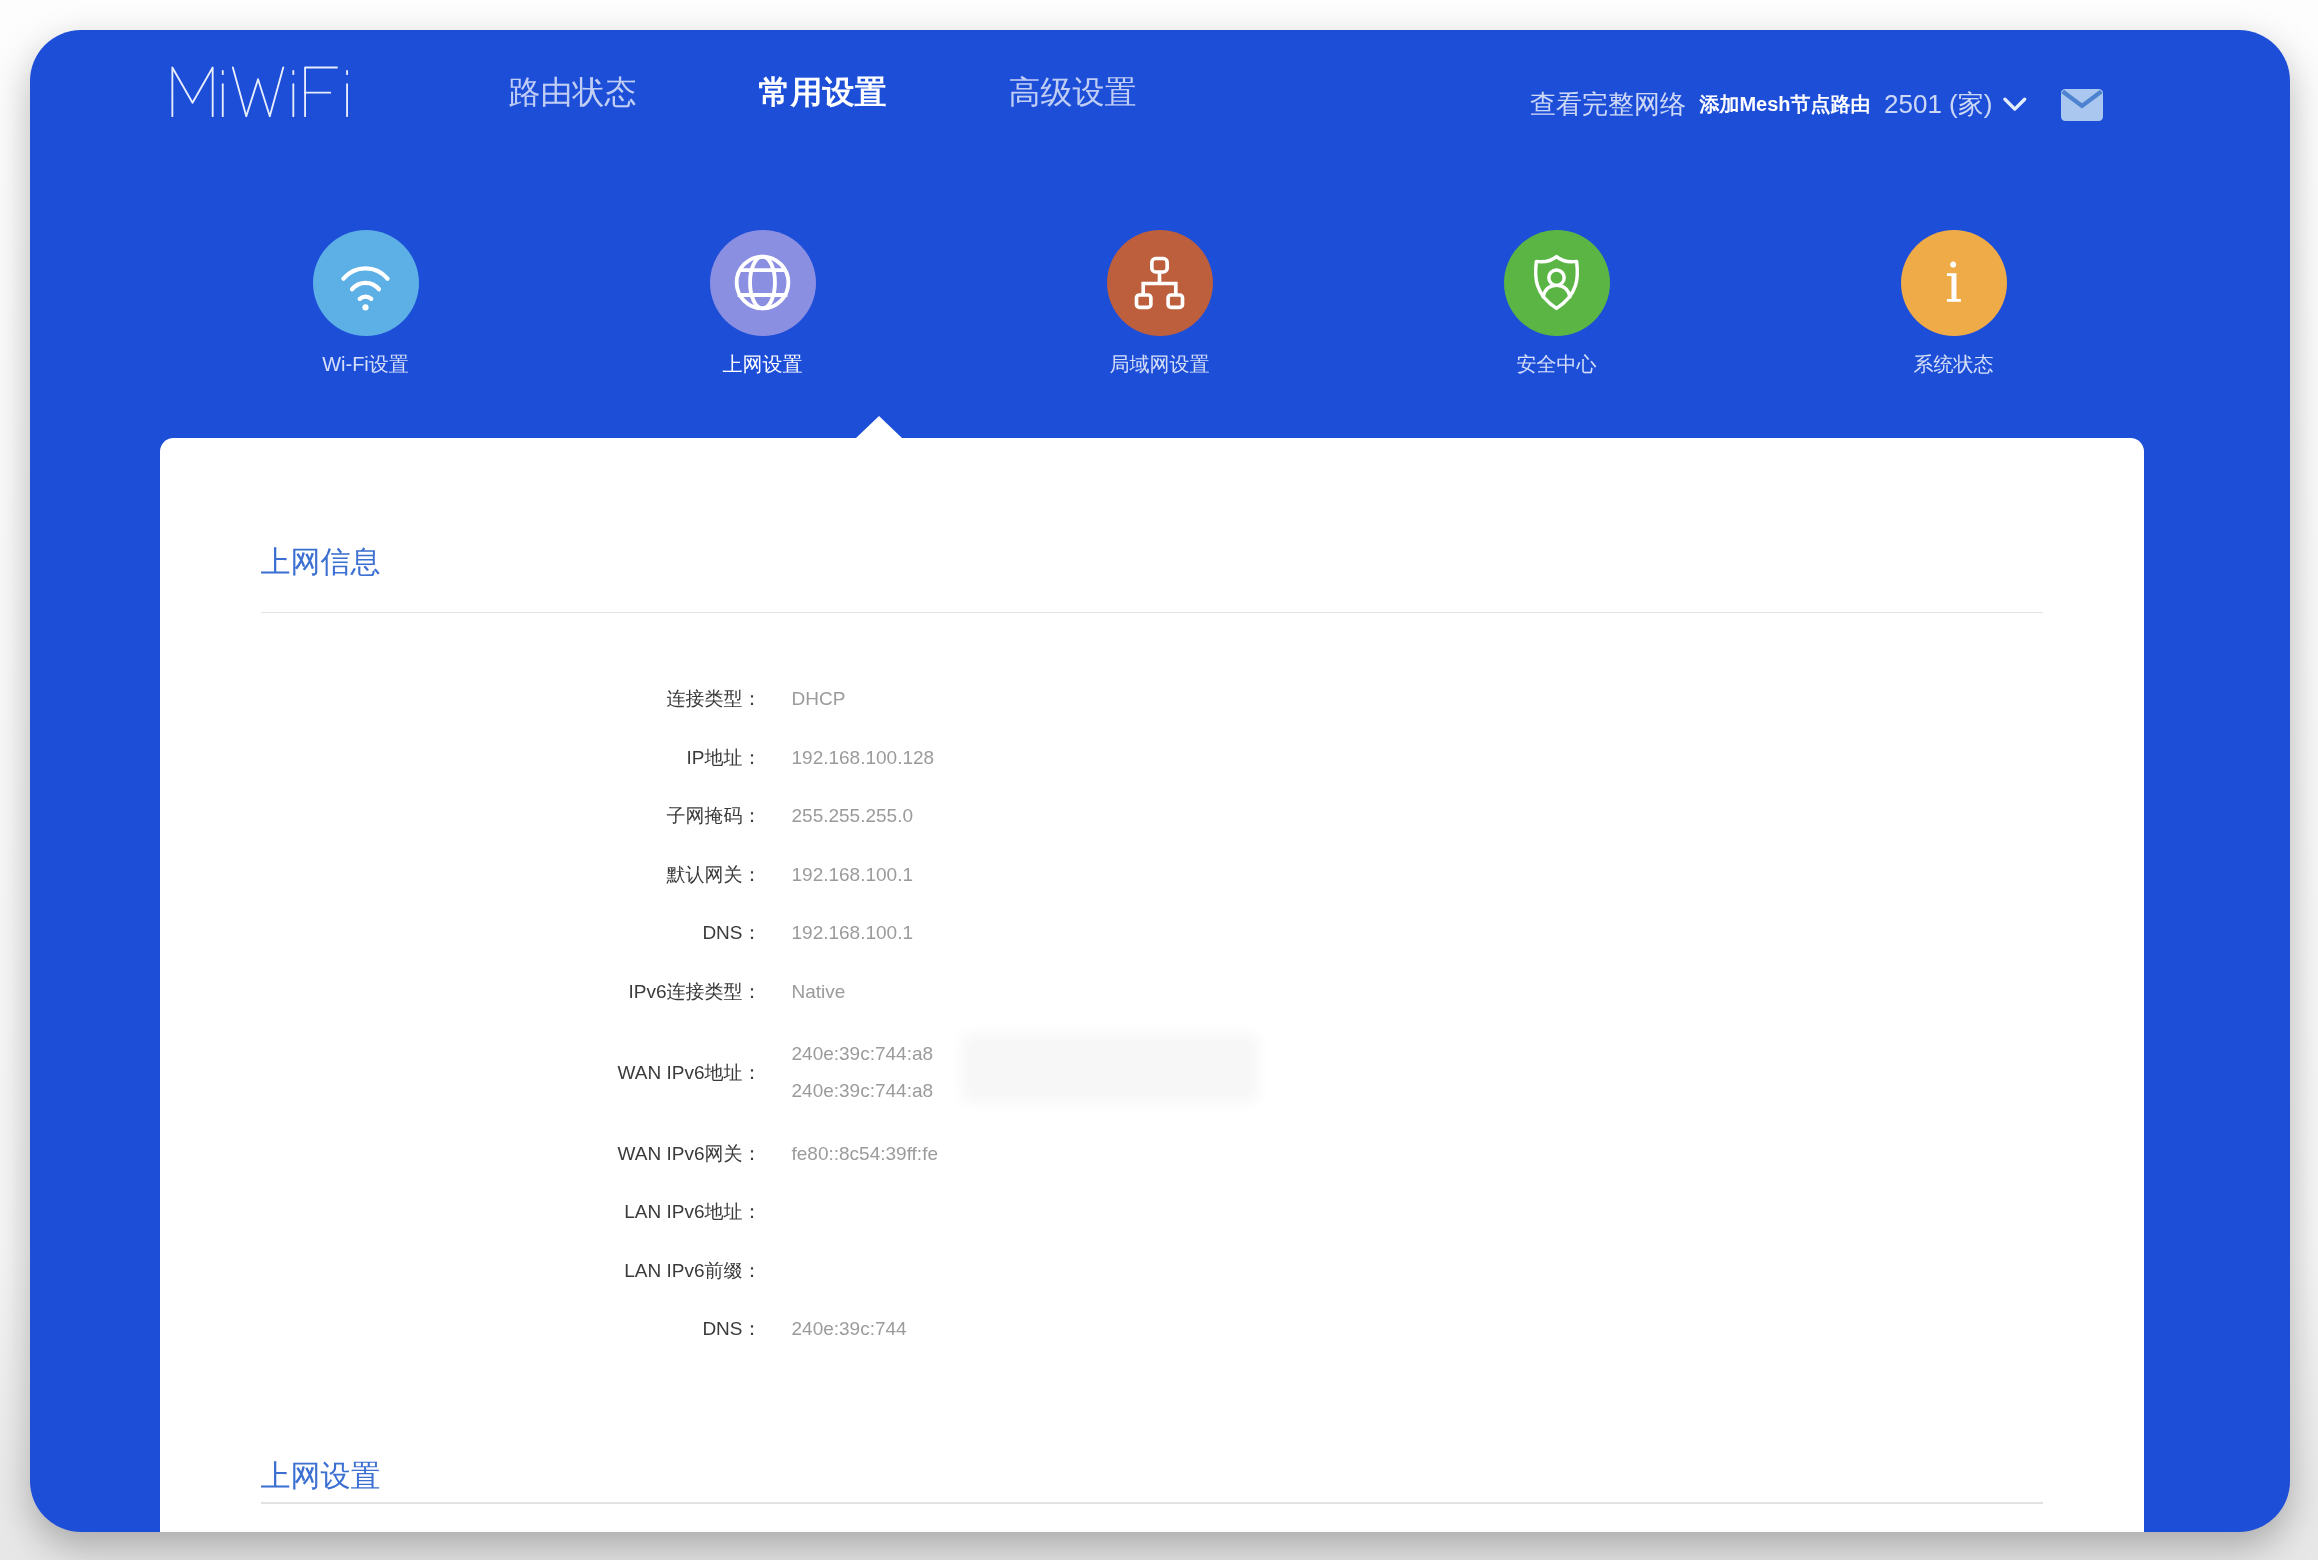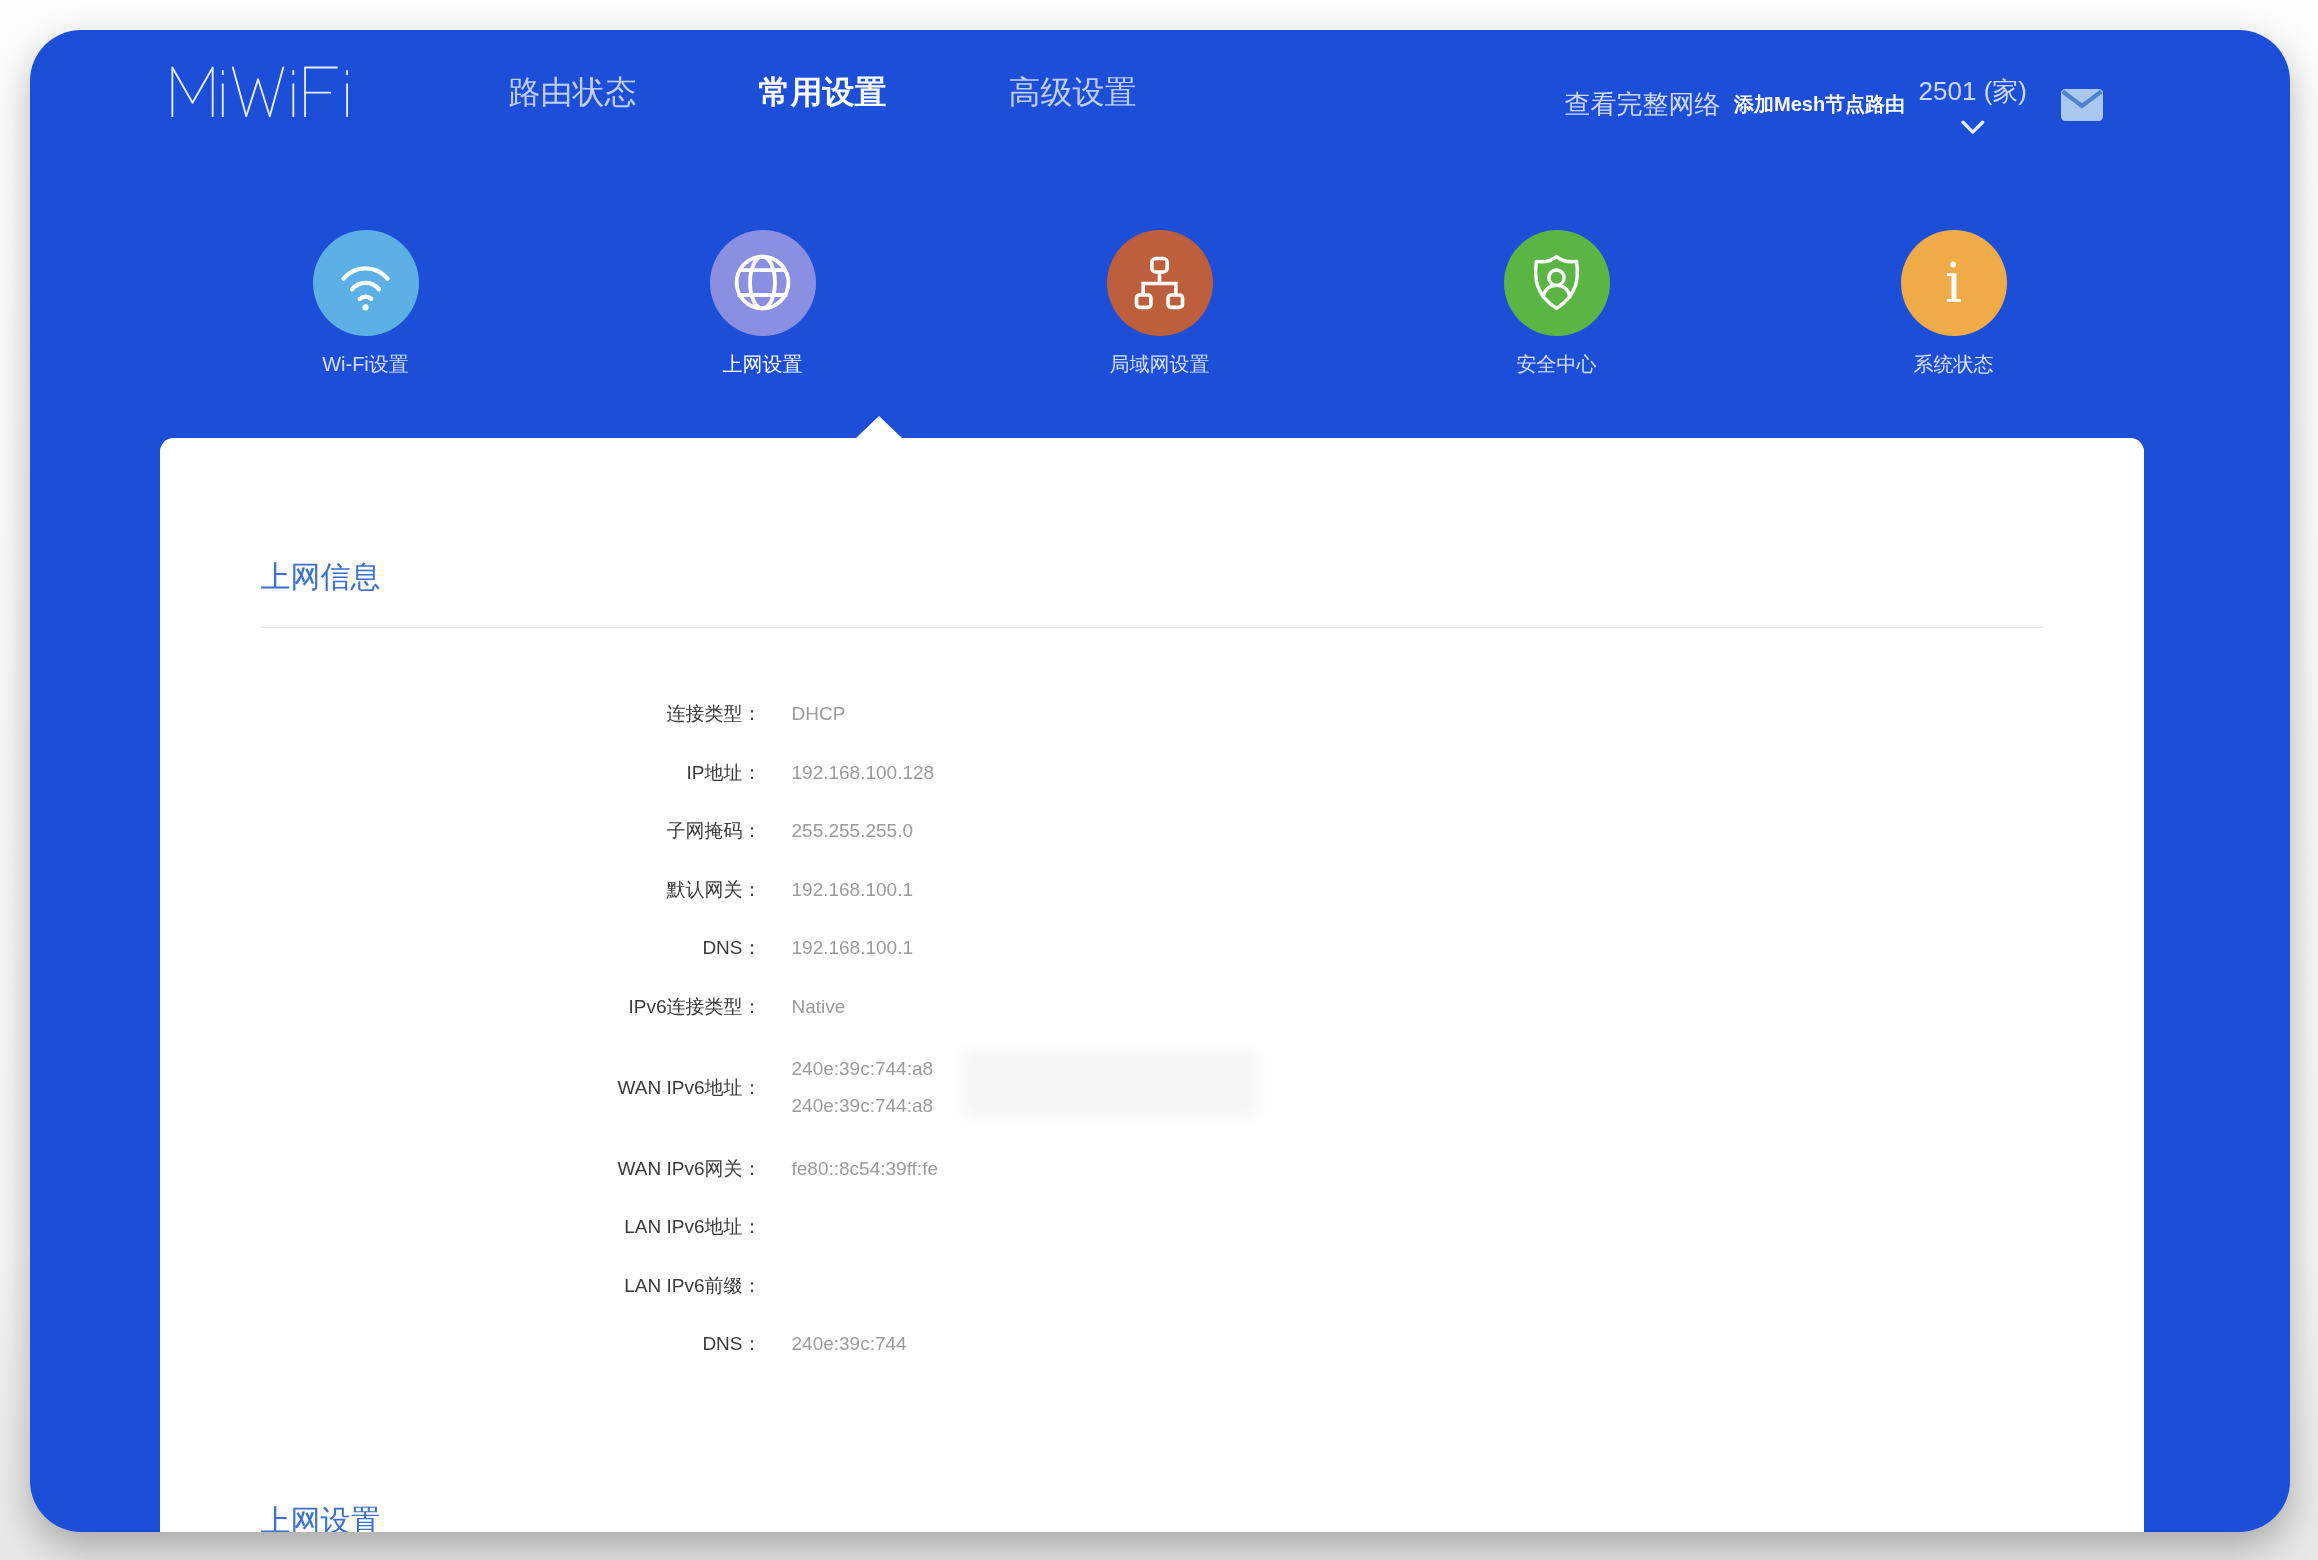--- a/index.html
+++ b/index.html
@@ -34,7 +34,7 @@
   }
   .hdr-link { cursor:pointer; white-space:nowrap; }
   .hdr-link.strong { color:#ffffff; font-weight:bold; font-size:20px; }
-  .router-select { display:flex; align-items:center; gap:11px; cursor:pointer;flex-direction:column; }
+  .router-select { display:flex; align-items:center; gap:11px; cursor:pointer; }
   .mail { margin-left:20px; cursor:pointer; display:flex; align-items:center; }
   
   .qn-row { margin-top:74px; display:flex; justify-content:center; }

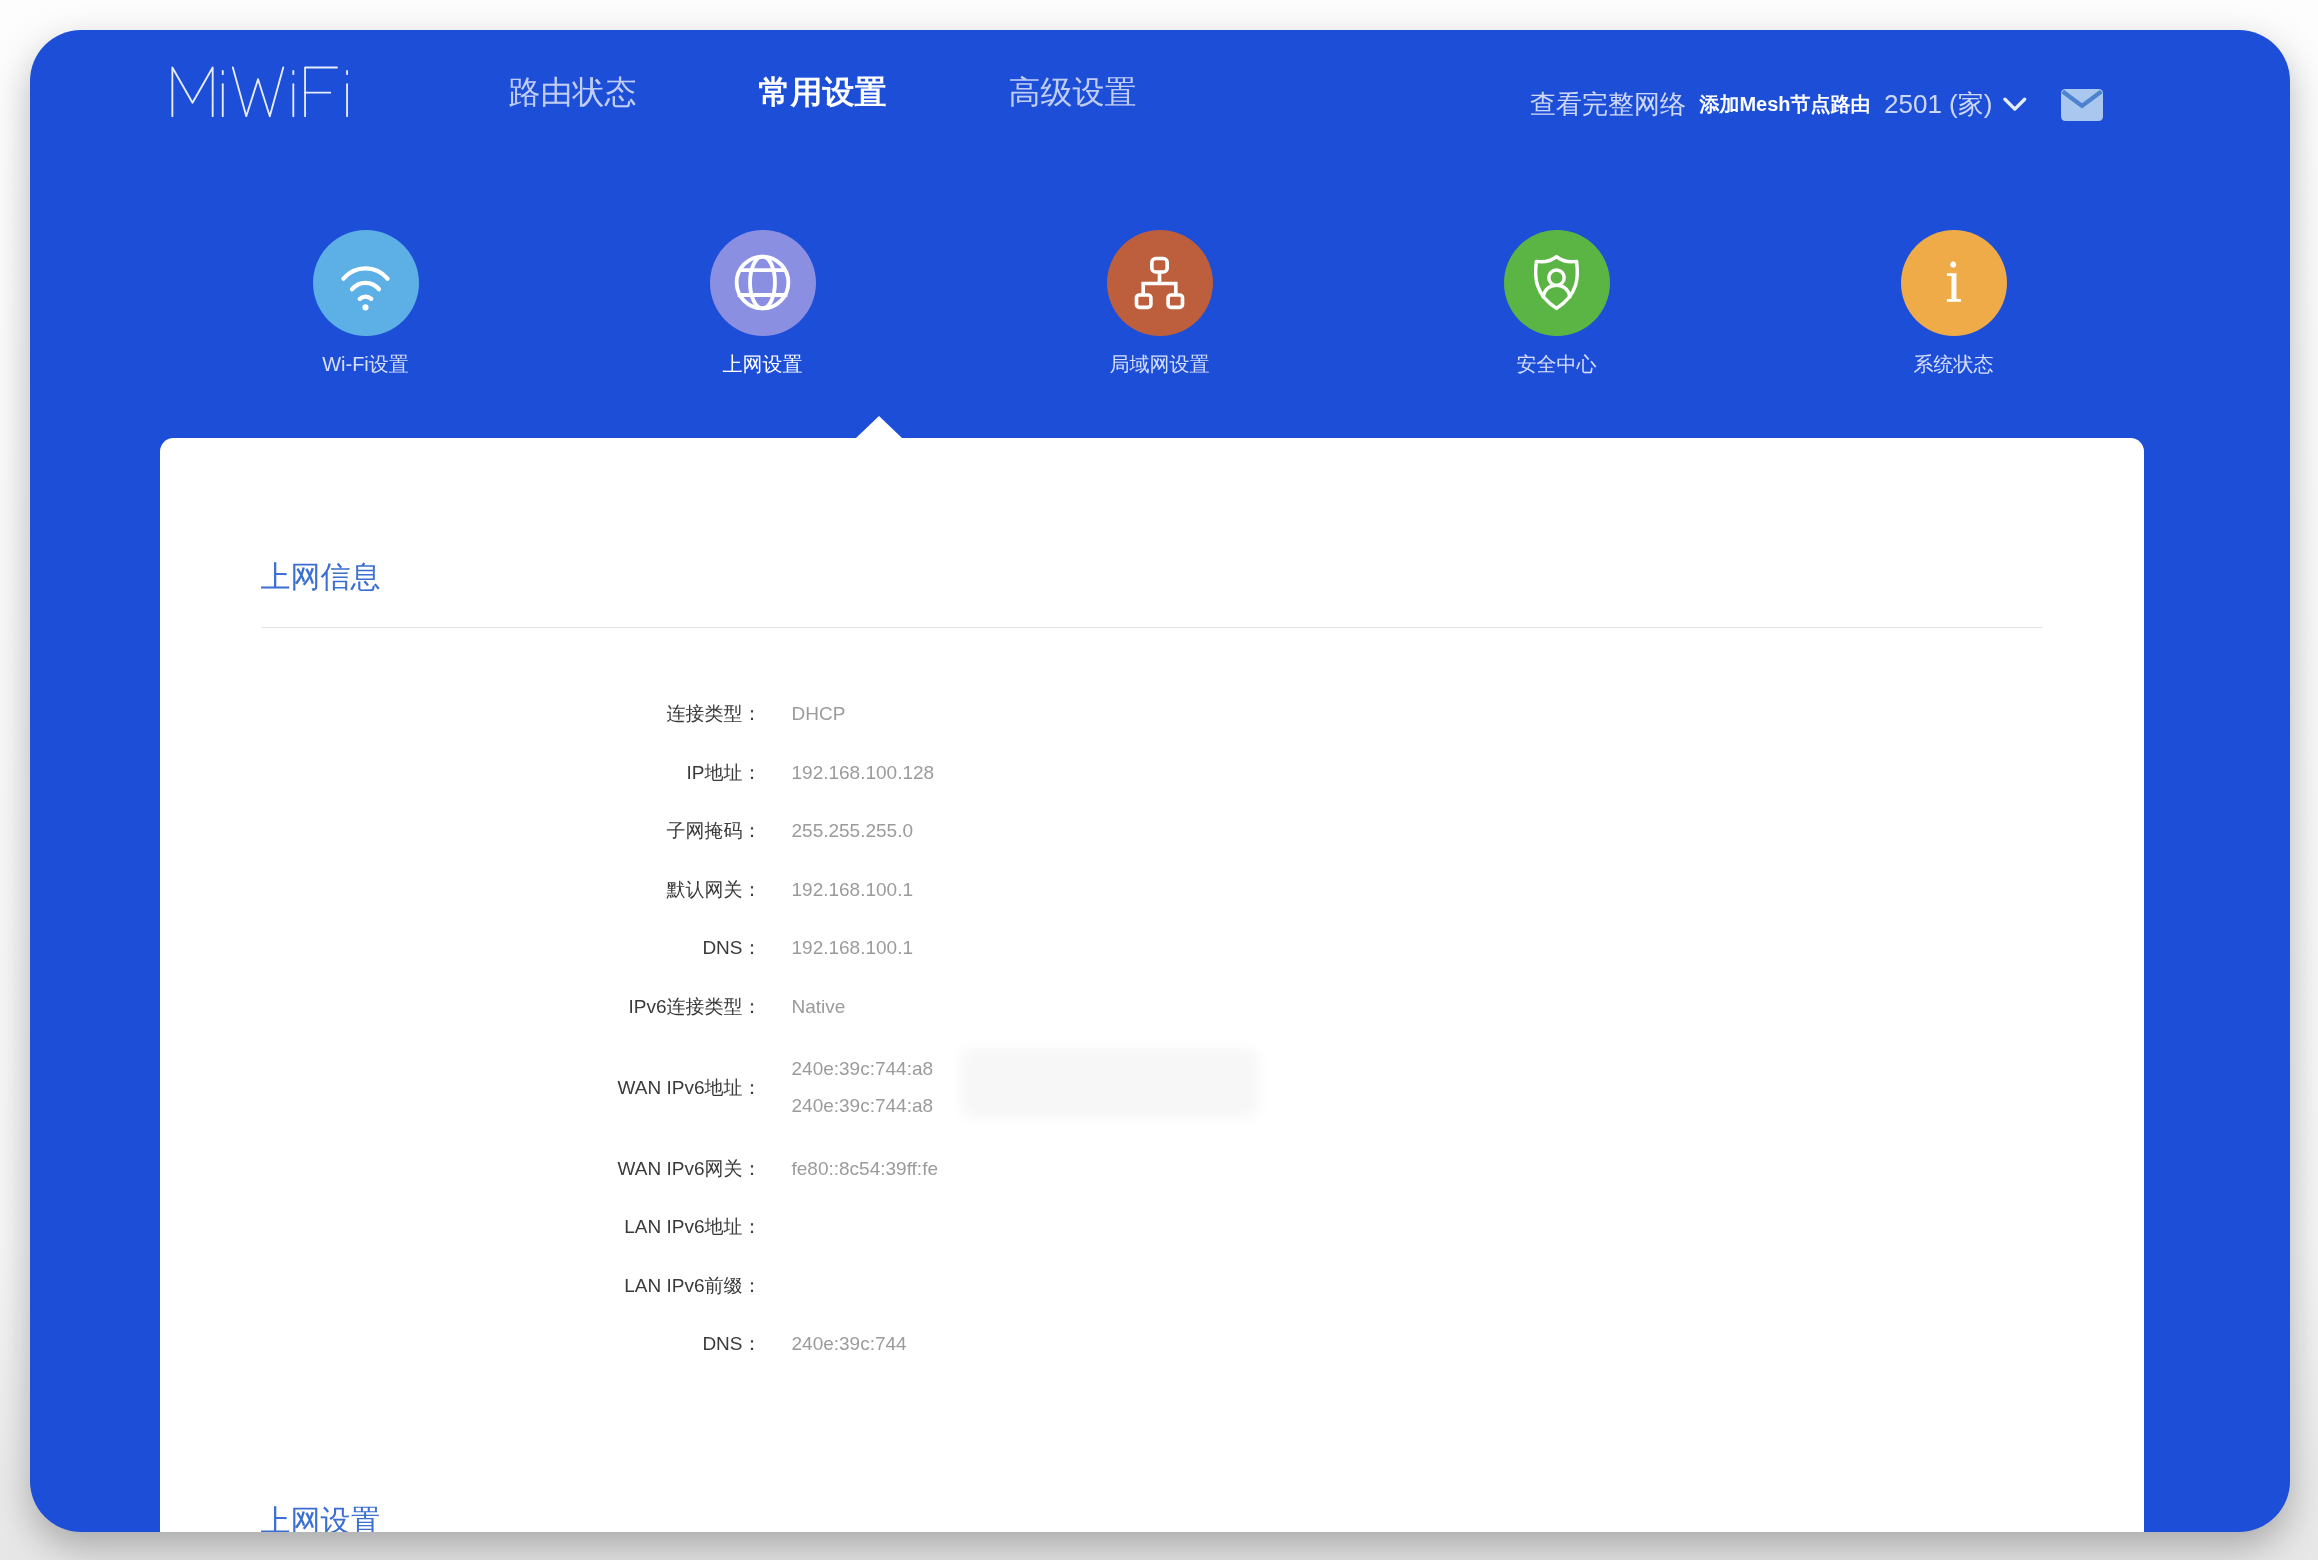--- a/index.html
+++ b/index.html
@@ -60,7 +60,7 @@
     border-right:23.6px solid transparent;
     border-bottom:22px solid #ffffff;
   }
-  .section { padding:15px 101px; }
+  .section { padding:0 101px; }
   .section-title {
     margin:0; font-size:30px; line-height:30px;
     font-weight:normal; color:#3b6fd1; cursor:default;

